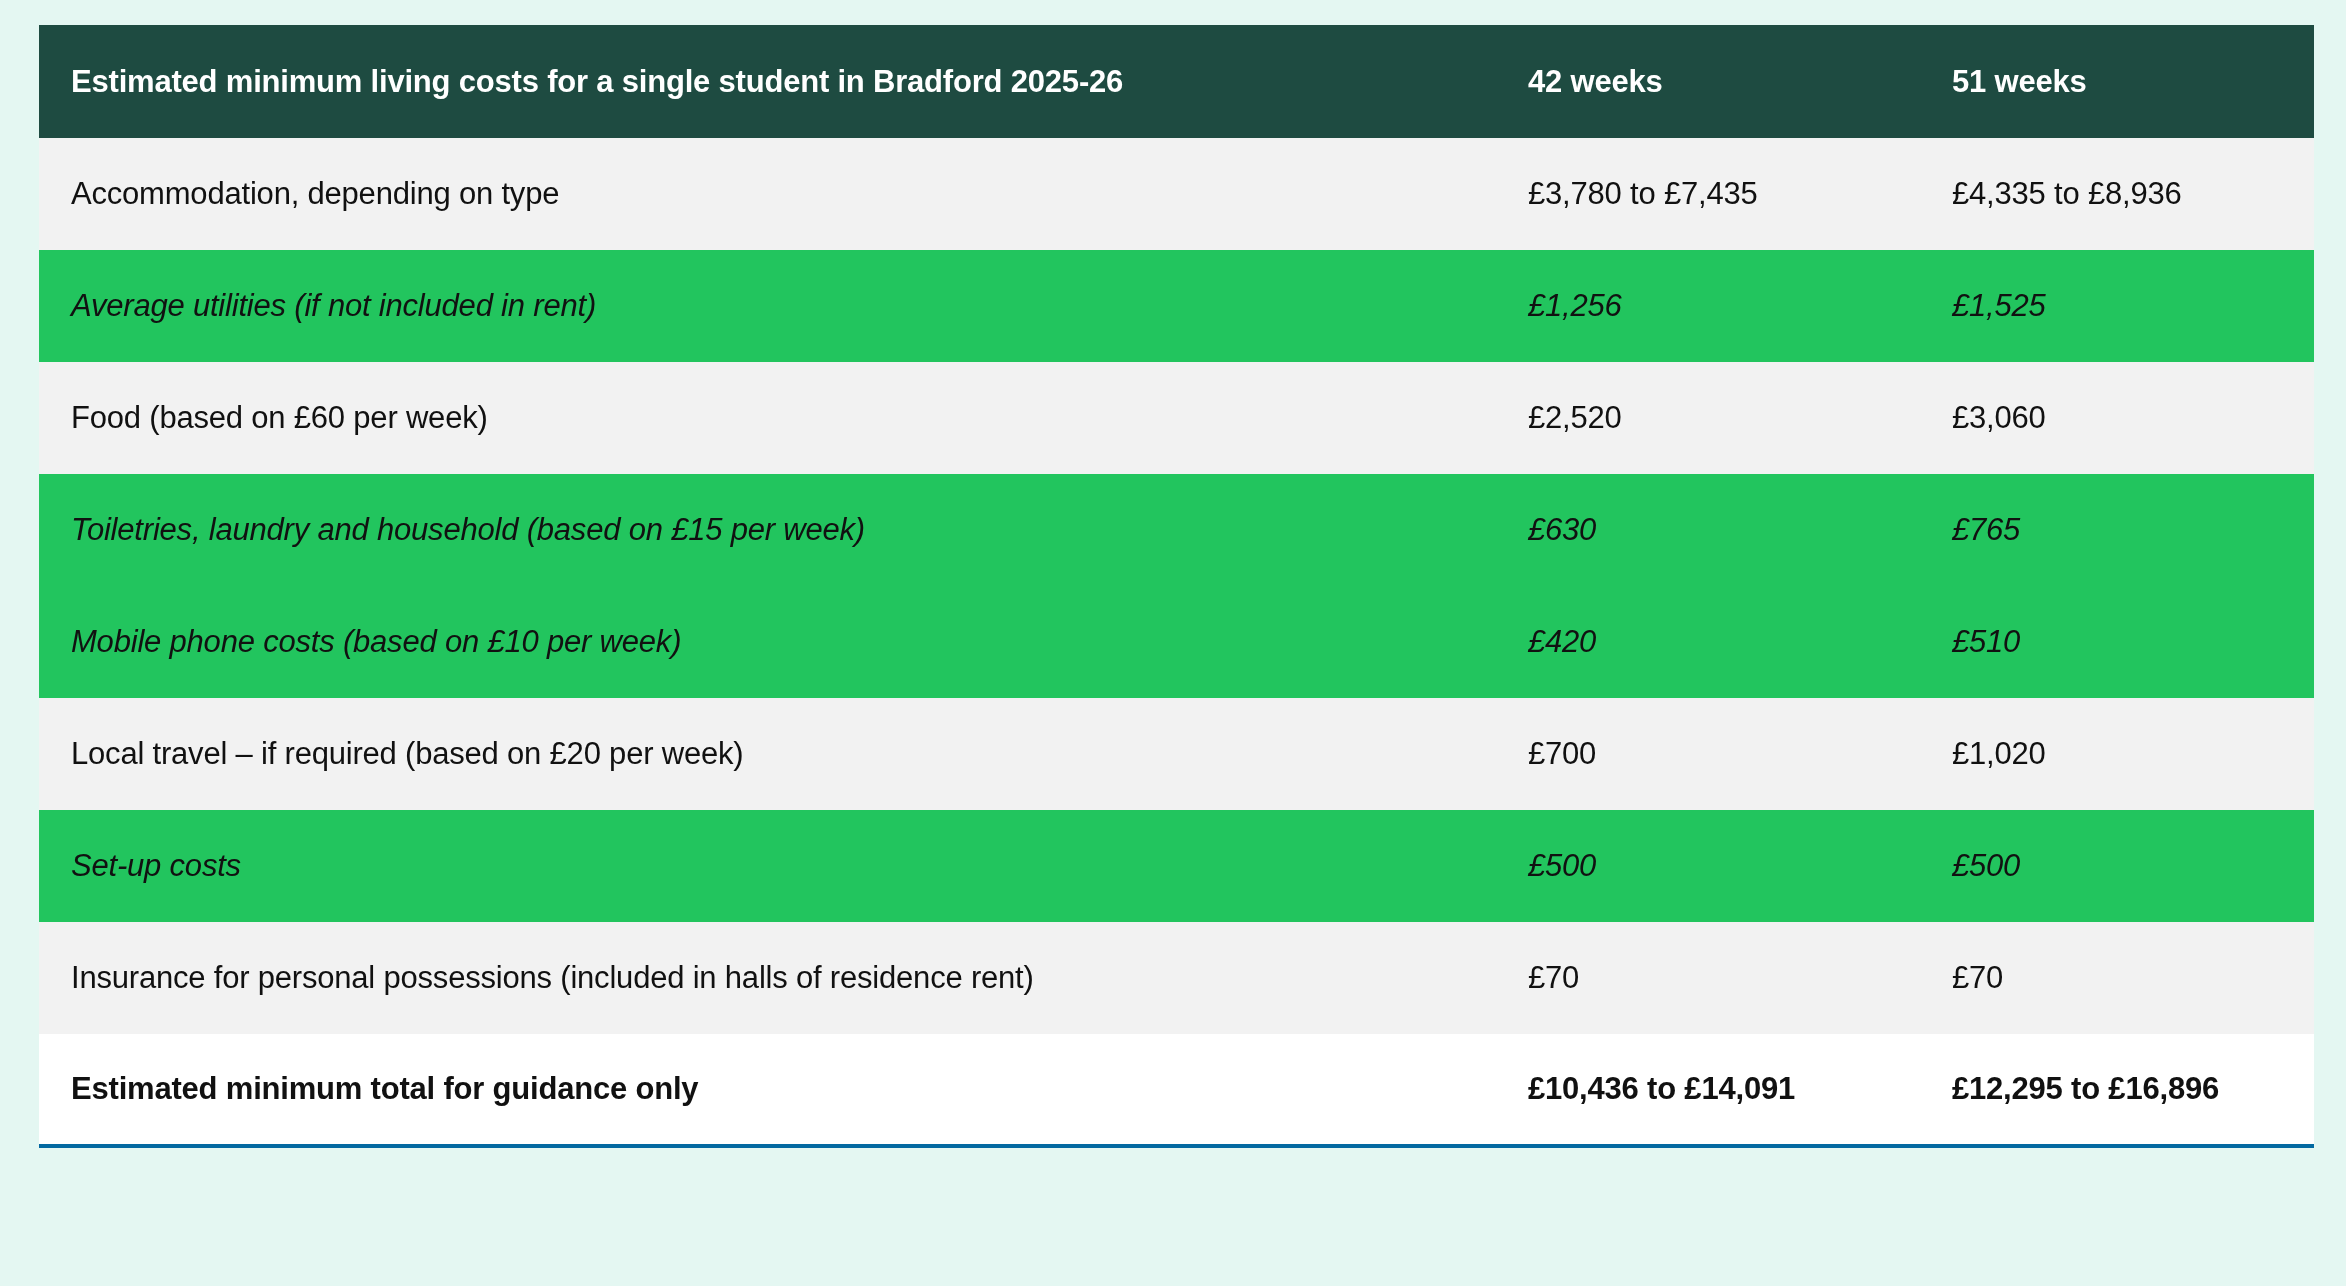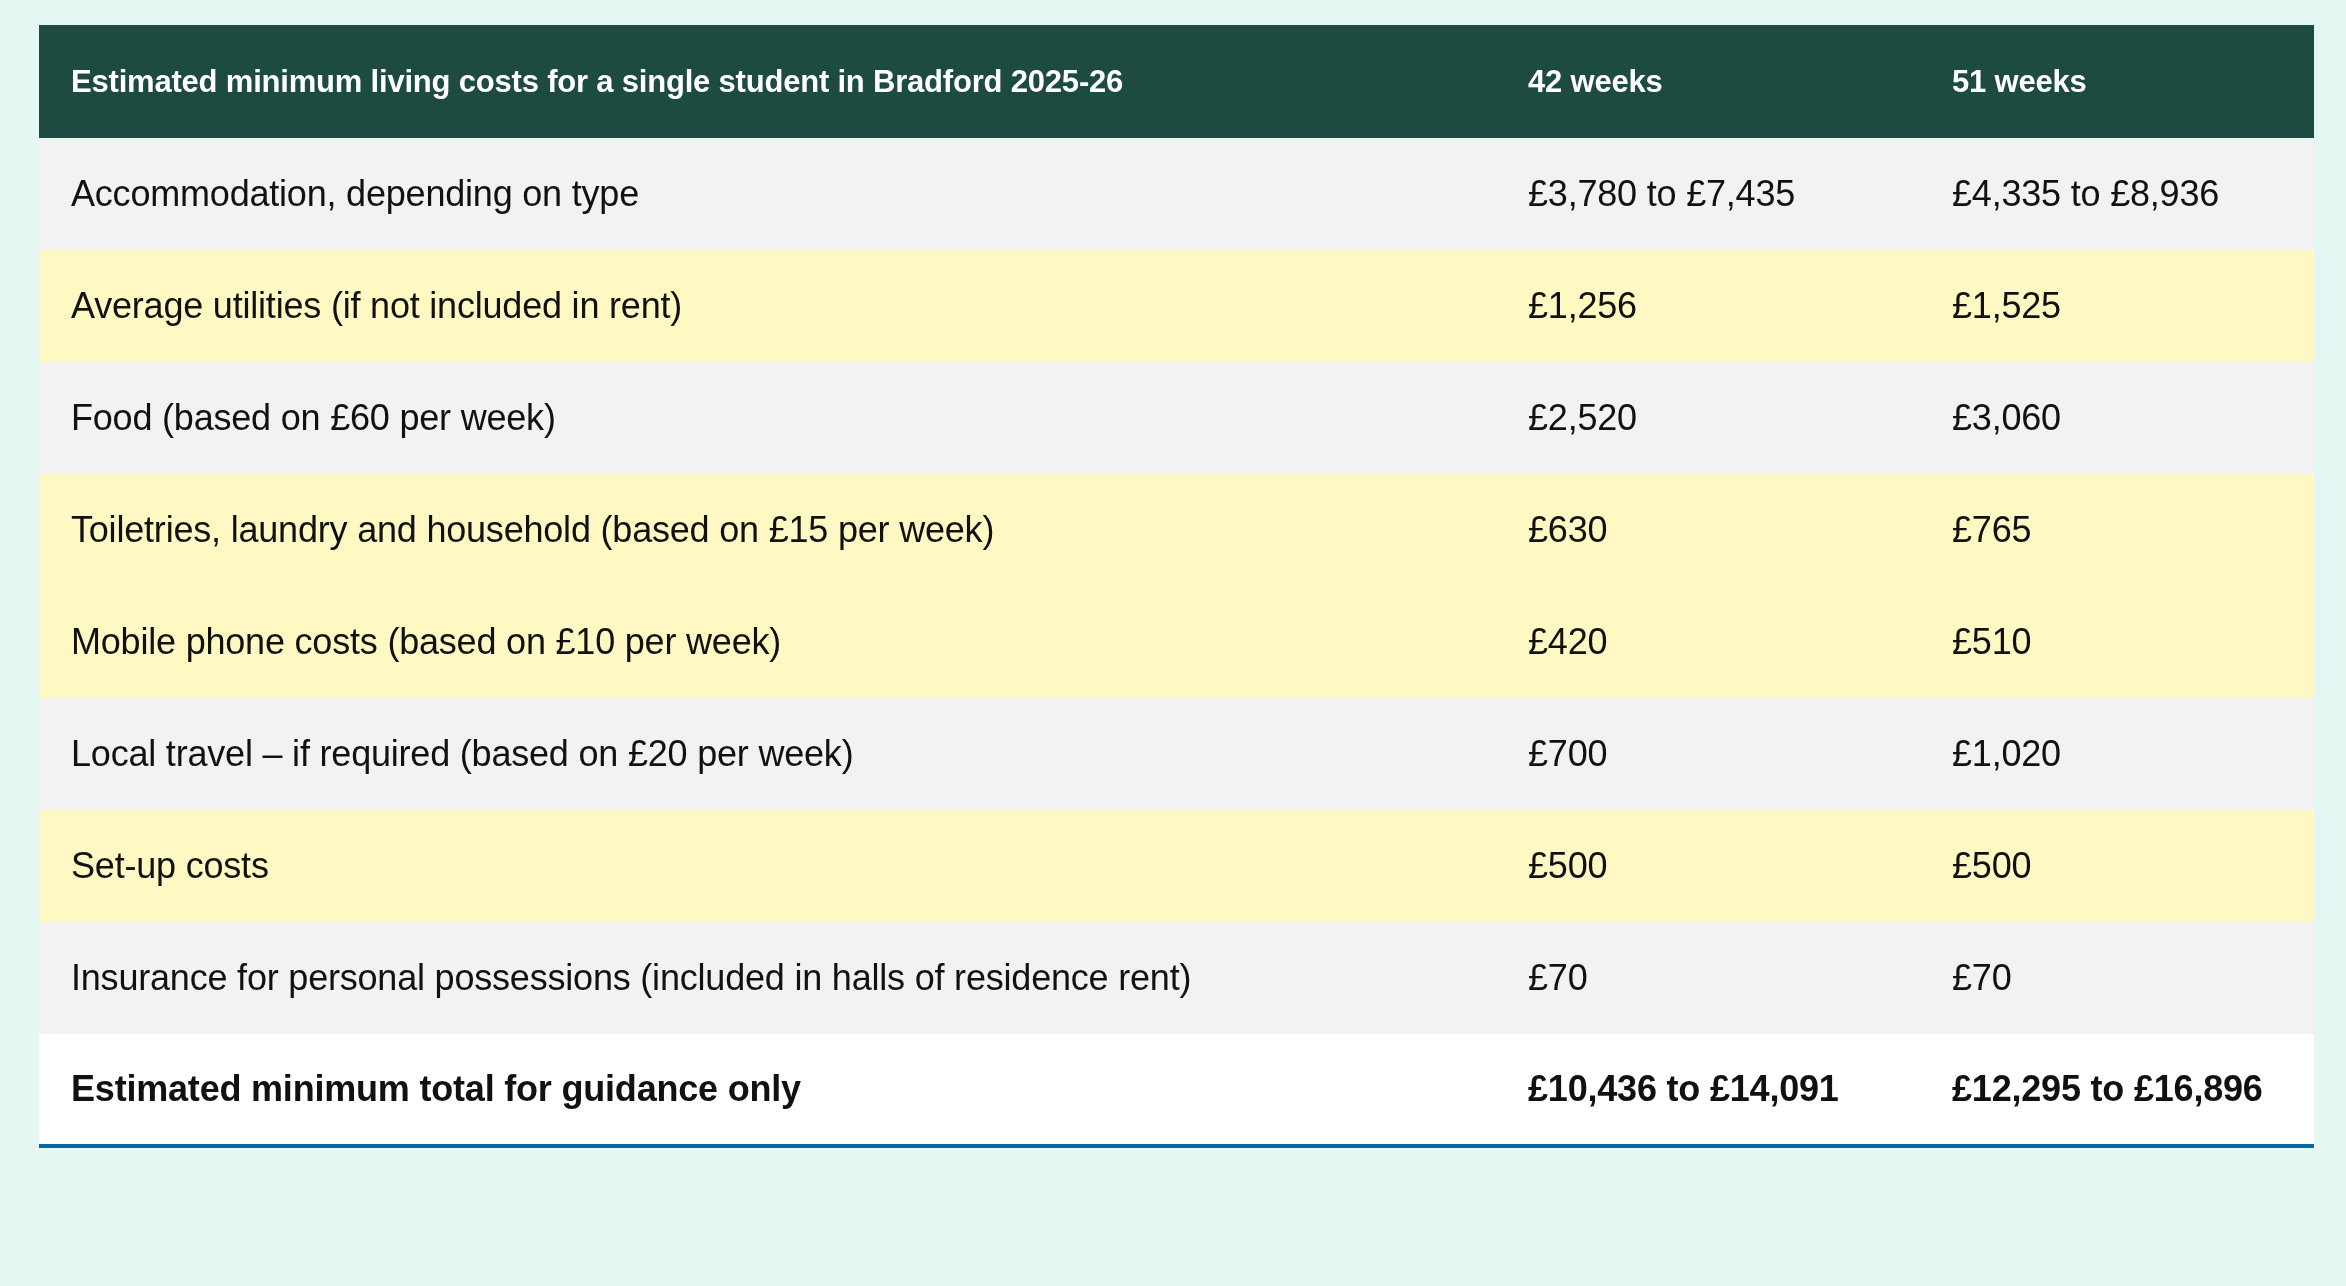--- a/index.html
+++ b/index.html
@@ -49,7 +49,7 @@
     tbody tr.even { background: #fef9c3; }
     td {
       color: #111111;
-      font-size: 36px;
+      font-size: 31px;
       padding: 0 0 0 32px;
       vertical-align: middle;
       white-space: nowrap;

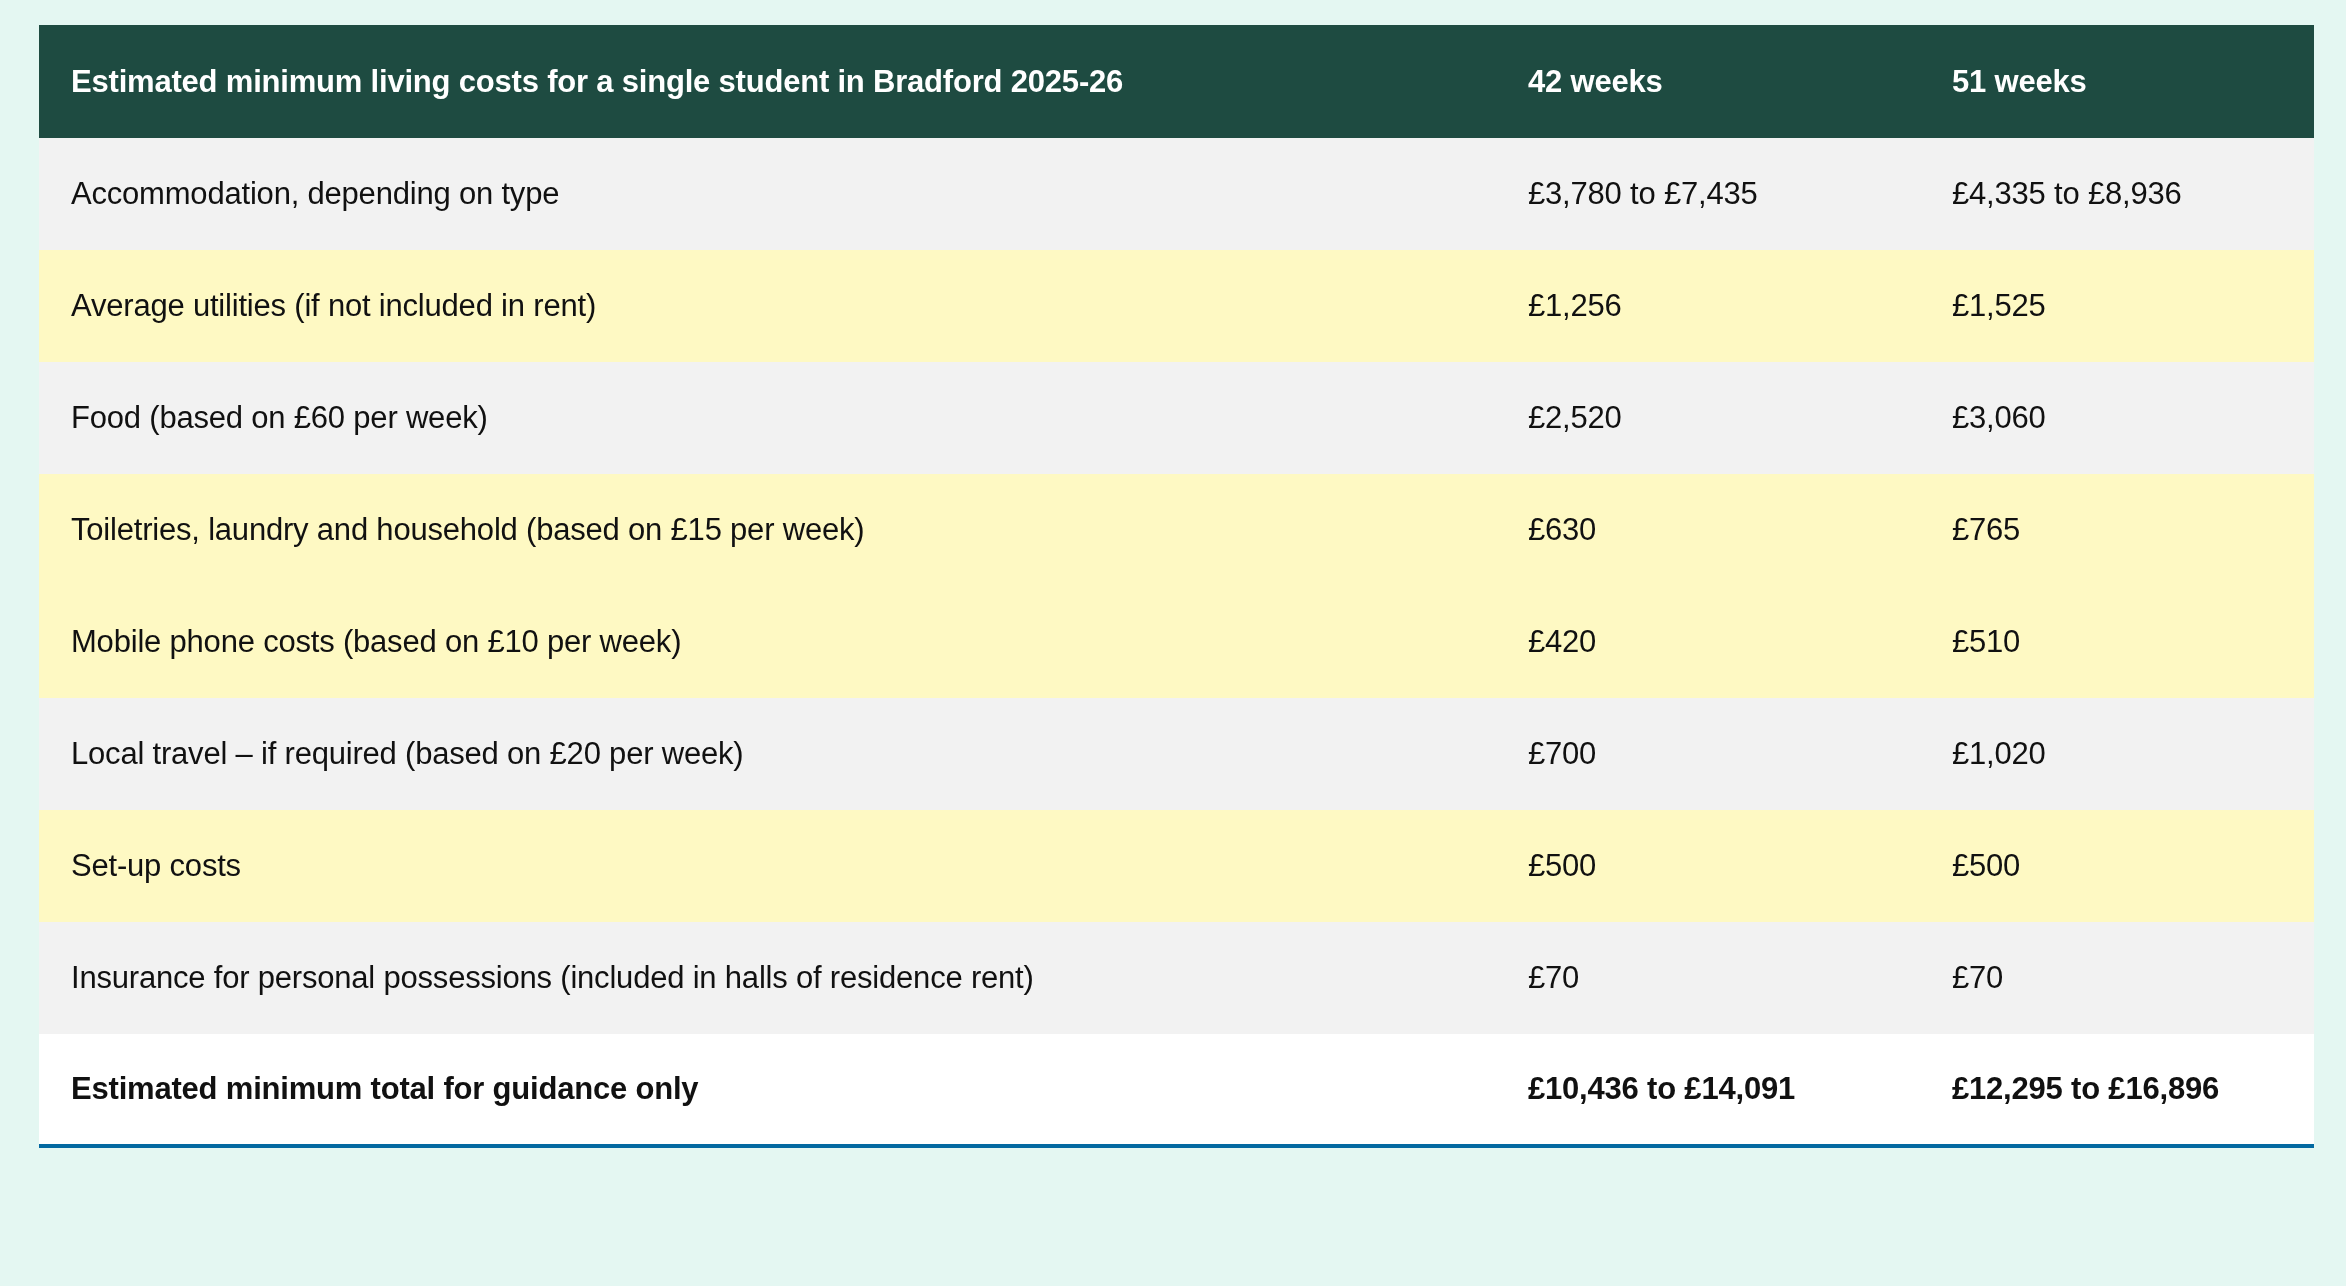--- a/index.html
+++ b/index.html
@@ -46,7 +46,7 @@
       height: 112px;
     }
     tbody tr.odd { background: #f2f2f2; }
-    tbody tr.even { background: #fef9c3; }
+    tbody tr.even { background: #22c55e; font-style: italic; }
     td {
       color: #111111;
       font-size: 31px;

